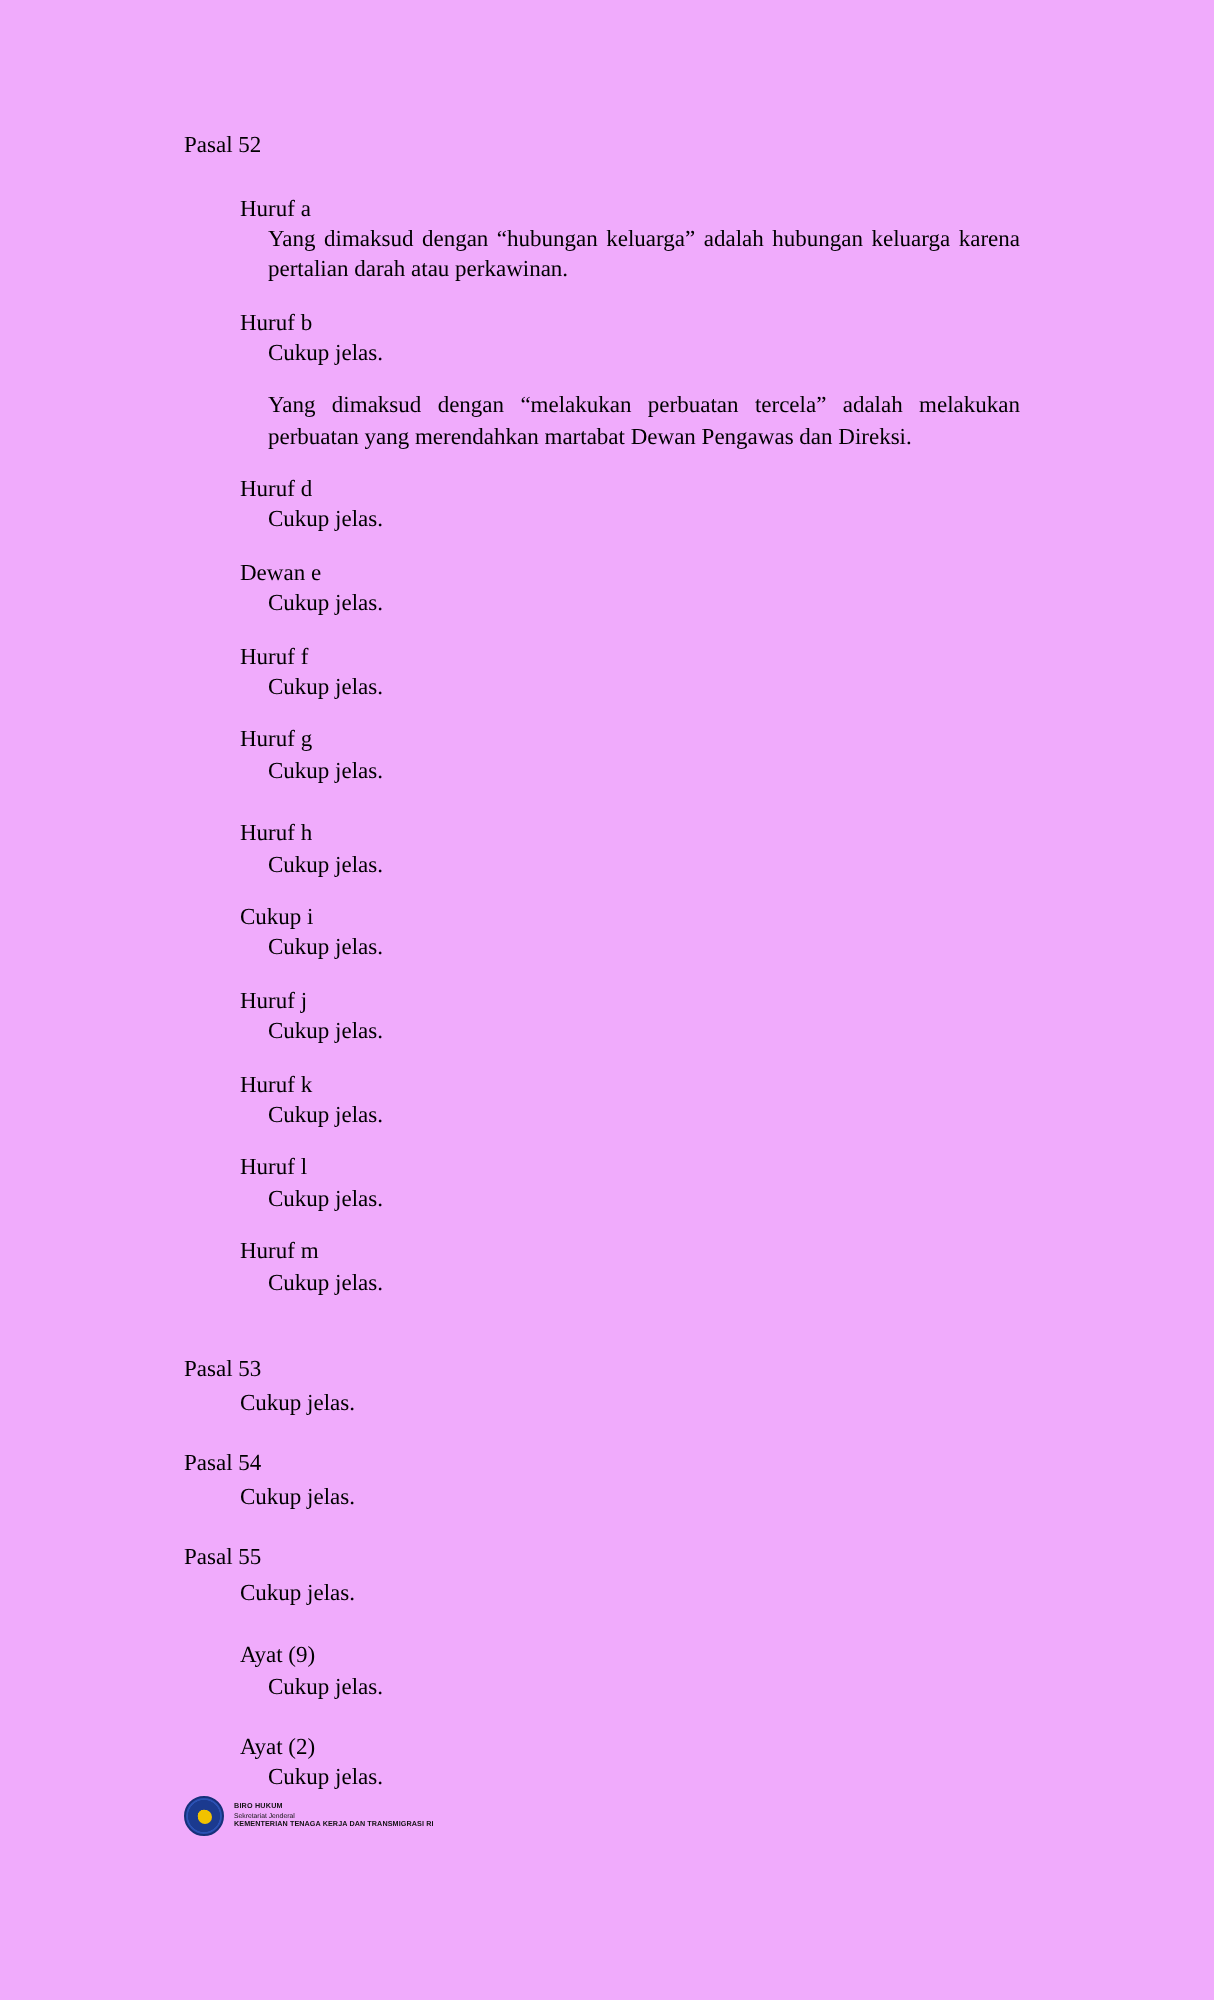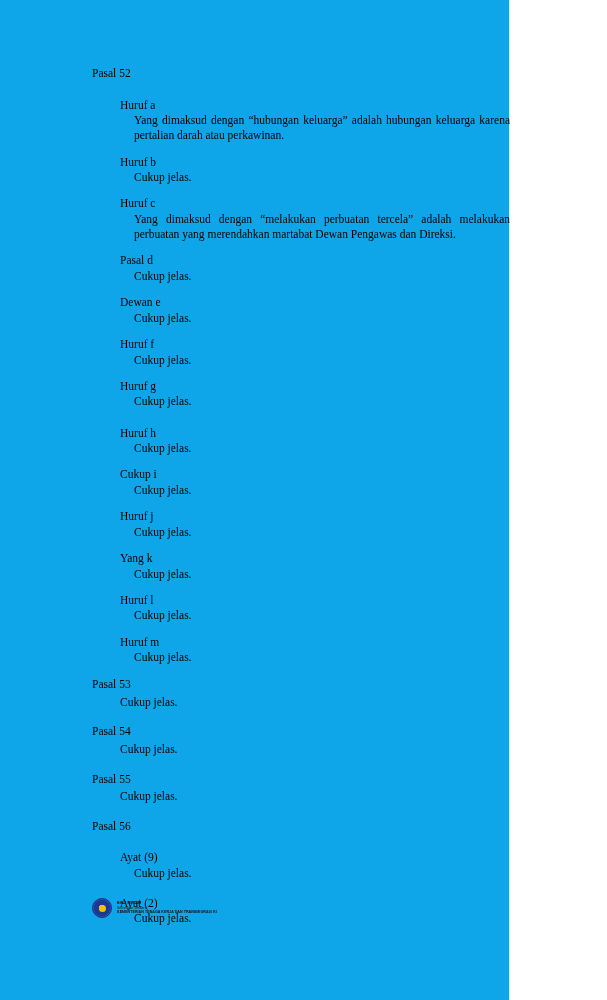--- a/index.html
+++ b/index.html
@@ -18,9 +18,9 @@
   .page {
     position: absolute;
     left: 0; top: 0;
-    width: 509px;
+    width: 607px;
     height: 1000px;
-    background: #0ea5e9;
+    background: #f0abfc;
   }
   .content {
     position: absolute;

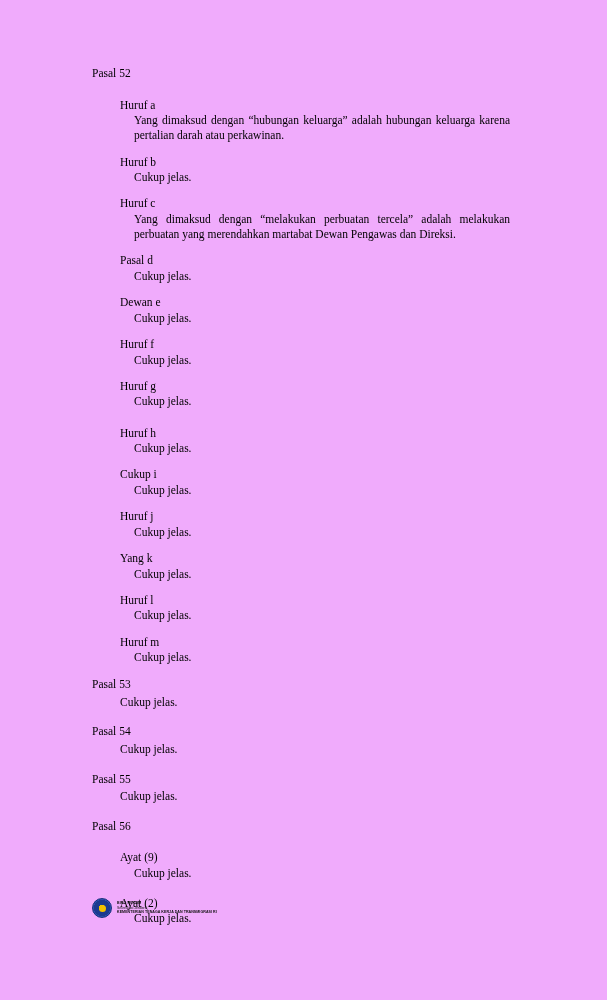--- a/index.html
+++ b/index.html
@@ -113,7 +113,6 @@
     </div>
 
     <div class="blk">
-      <div class="lvl1">Huruf c</div>
       <div class="body-indent wide">Yang dimaksud dengan “melakukan perbuatan tercela” adalah melakukan perbuatan yang merendahkan martabat Dewan Pengawas dan Direksi.</div>
     </div>
 

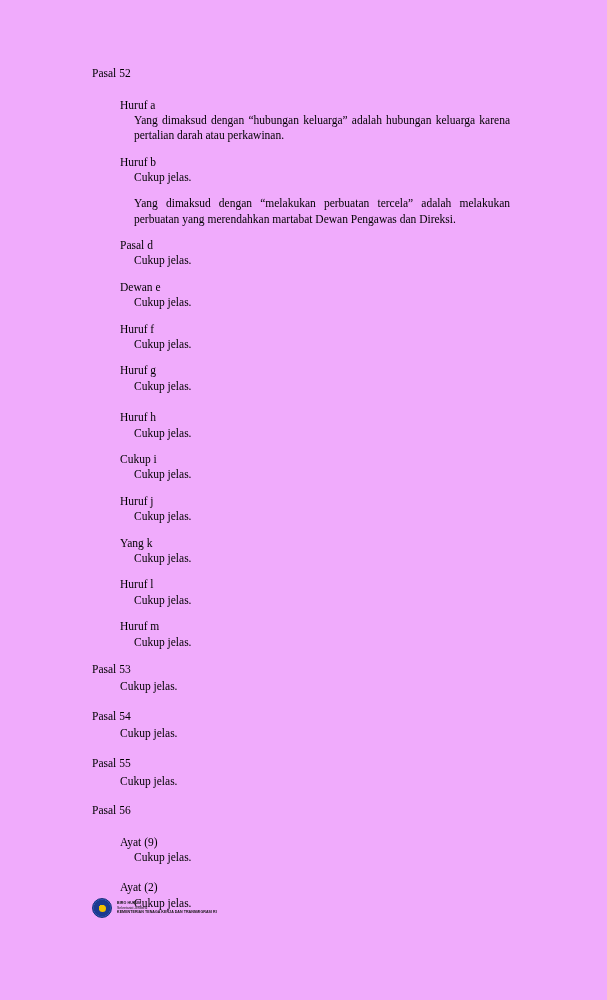--- a/index.html
+++ b/index.html
@@ -117,7 +117,7 @@
     </div>
 
     <div class="blk">
-      <div class="lvl1">Pasal d</div>
+      <div class="lvl1">Huruf d</div>
       <div class="body-indent">Cukup jelas.</div>
     </div>
 

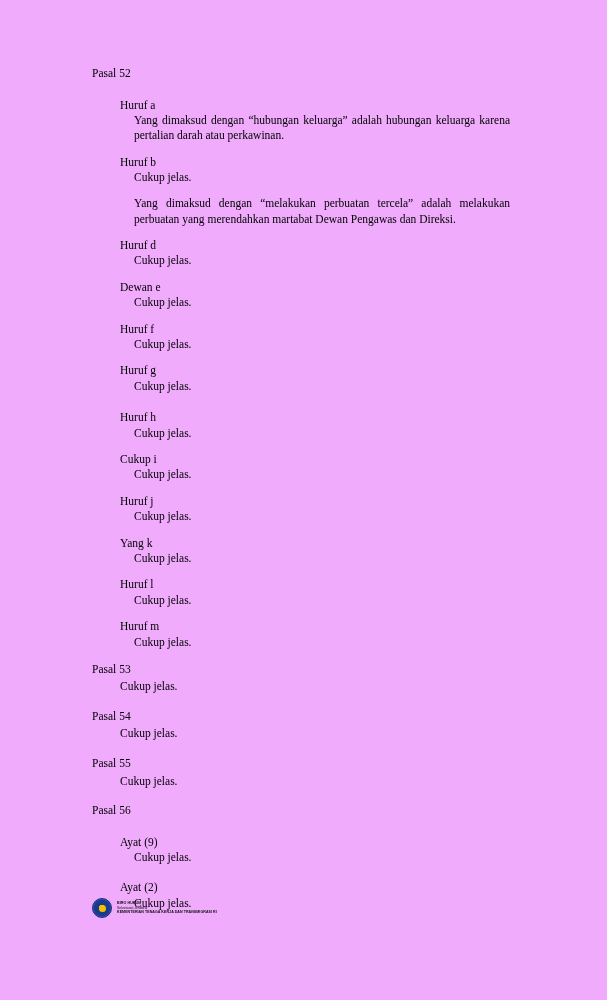--- a/index.html
+++ b/index.html
@@ -152,7 +152,7 @@
     </div>
 
     <div class="blk">
-      <div class="lvl1">Yang k</div>
+      <div class="lvl1">Huruf k</div>
       <div class="body-indent">Cukup jelas.</div>
     </div>
 

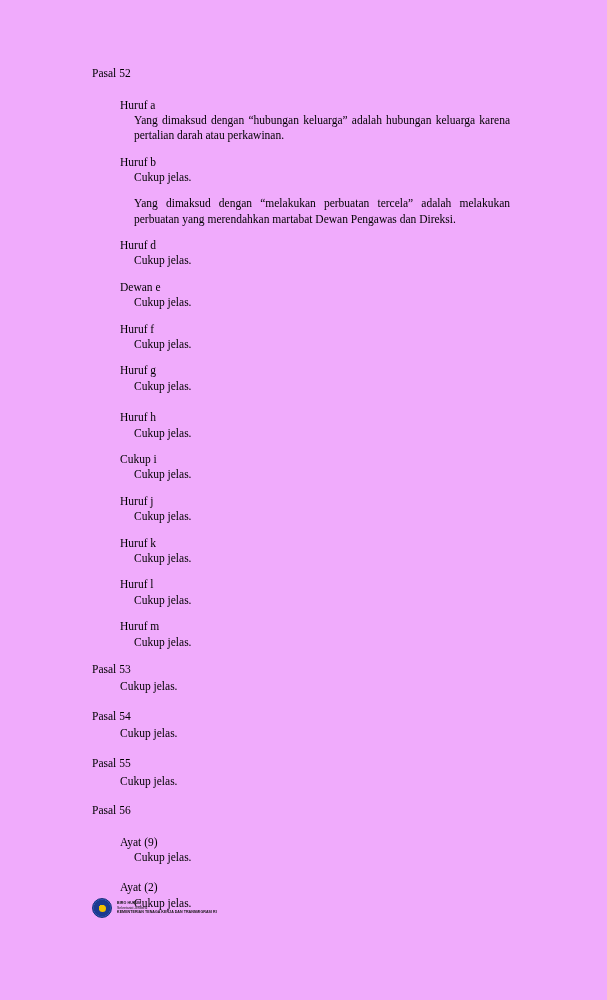--- a/index.html
+++ b/index.html
@@ -166,7 +166,7 @@
       <div class="body-indent">Cukup jelas.</div>
     </div>
 
-    <div class="pasal" style="margin-top:12px">Pasal 53</div>
+    <div class="pasal" style="margin-top:28px">Pasal 53</div>
     <div class="pasal-body">Cukup jelas.</div>
 
     <div class="pasal">Pasal 54</div>

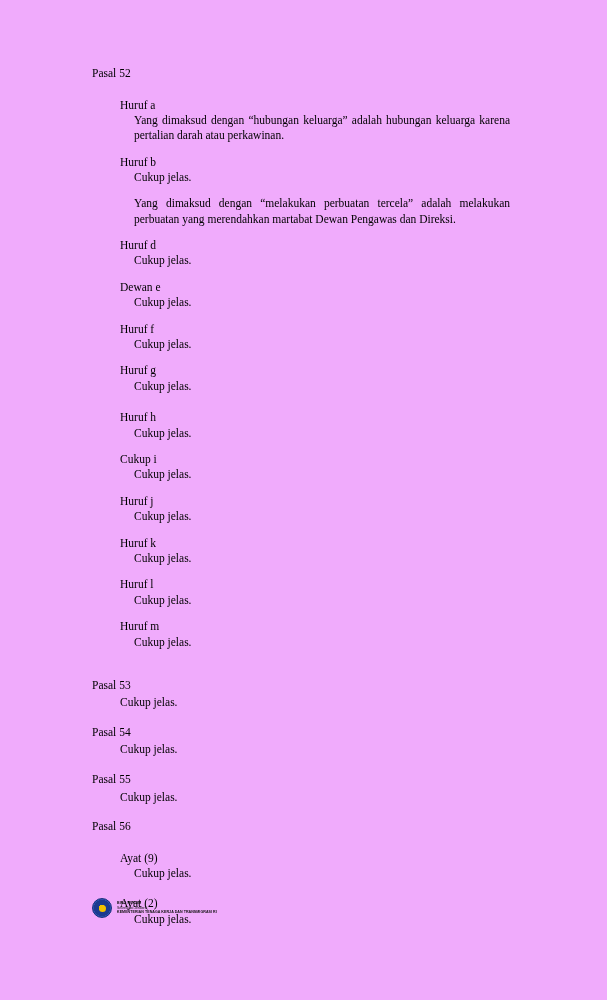--- a/index.html
+++ b/index.html
@@ -175,7 +175,6 @@
     <div class="pasal">Pasal 55</div>
     <div class="pasal-body">Cukup jelas.</div>
 
-    <div class="pasal">Pasal 56</div>
 
     <div class="blk tightest">
       <div class="lvl1">Ayat (9)</div>

